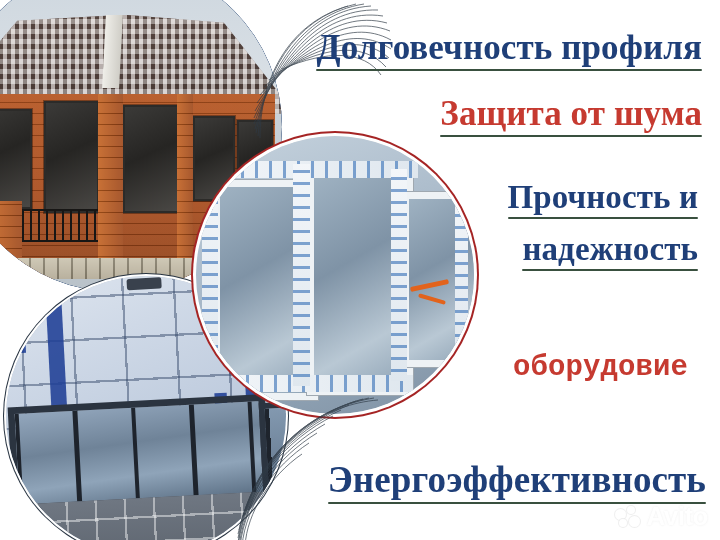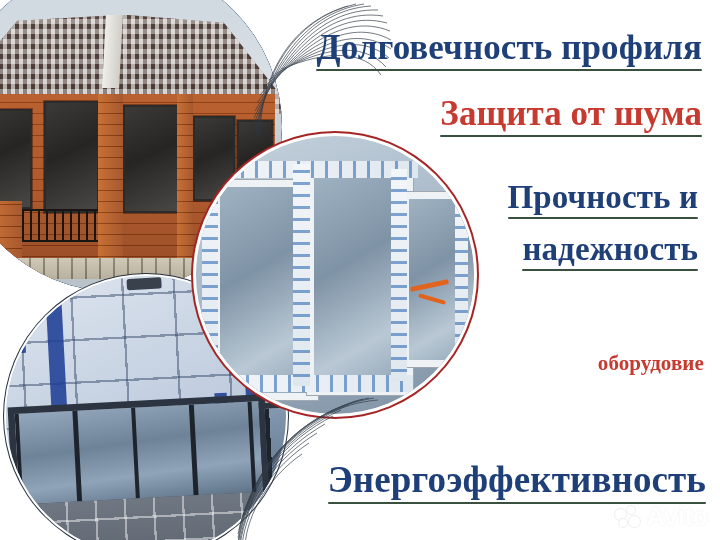--- a/index.html
+++ b/index.html
@@ -187,7 +187,7 @@
   #f-prochnost   { right:22px; top:180px; font-size:33px; }
   #f-nadezhnost  { right:22px; top:232px; font-size:33px; }
   #f-sovremennoe { right:28px; top:305px; font-size:29px; }
-  #f-oborudovie  { right:16px; top:353px; font-size:21px; }
+  #f-oborudovie  { right:32px; top:353px; font-size:29px;font-family:Liberation Mono, monospace; }
   #f-energo      { right:14px; top:461px; font-size:37px; }
 
   

